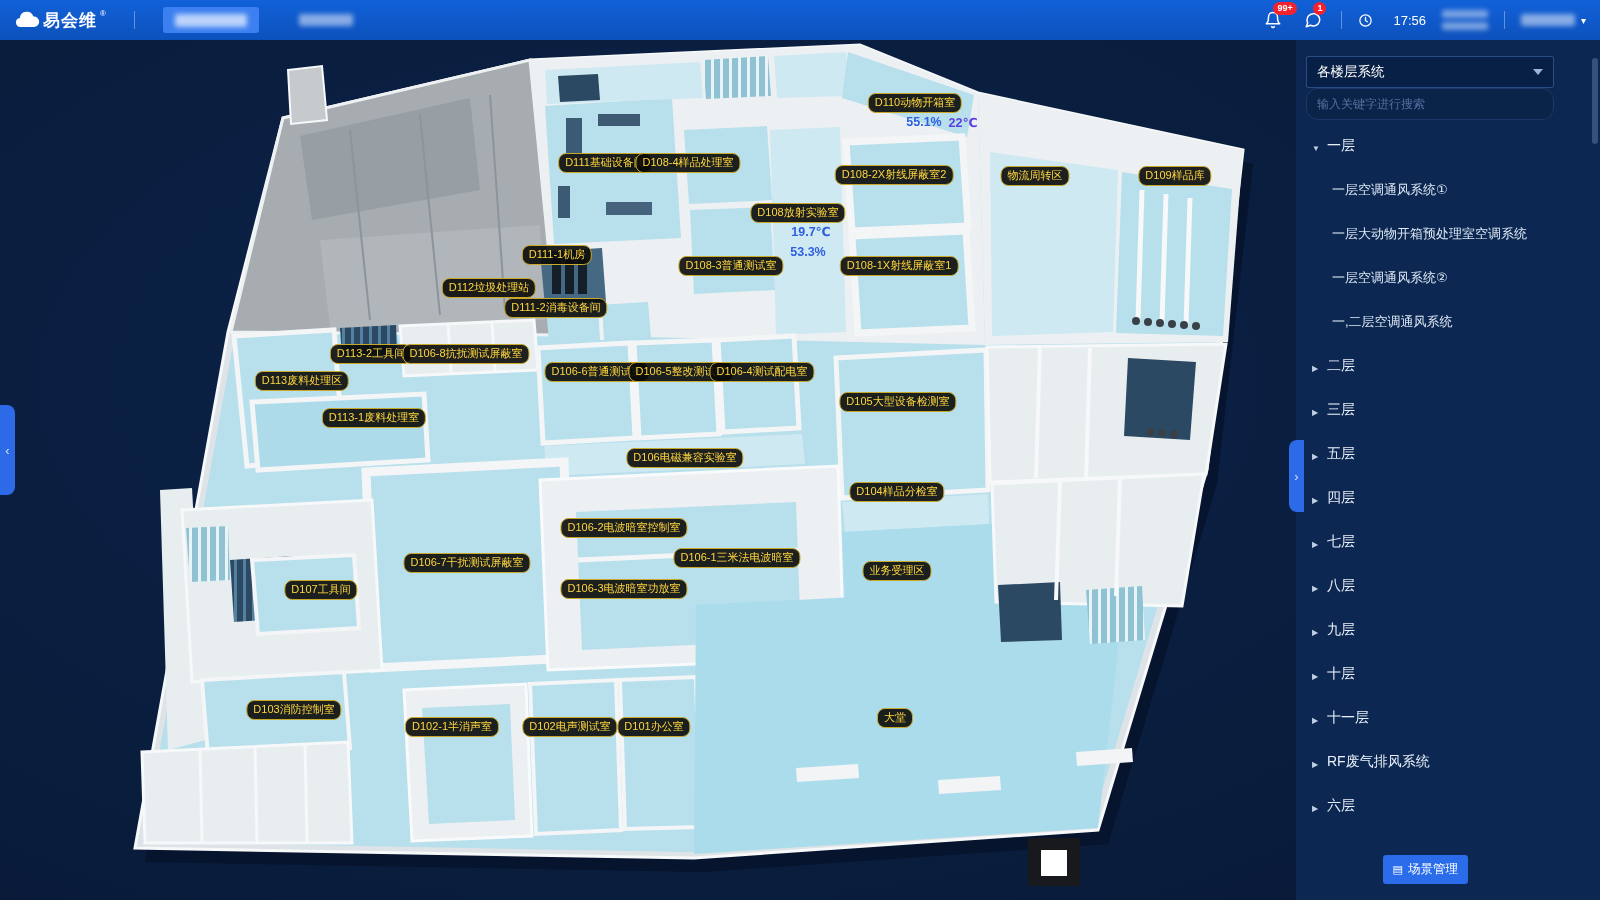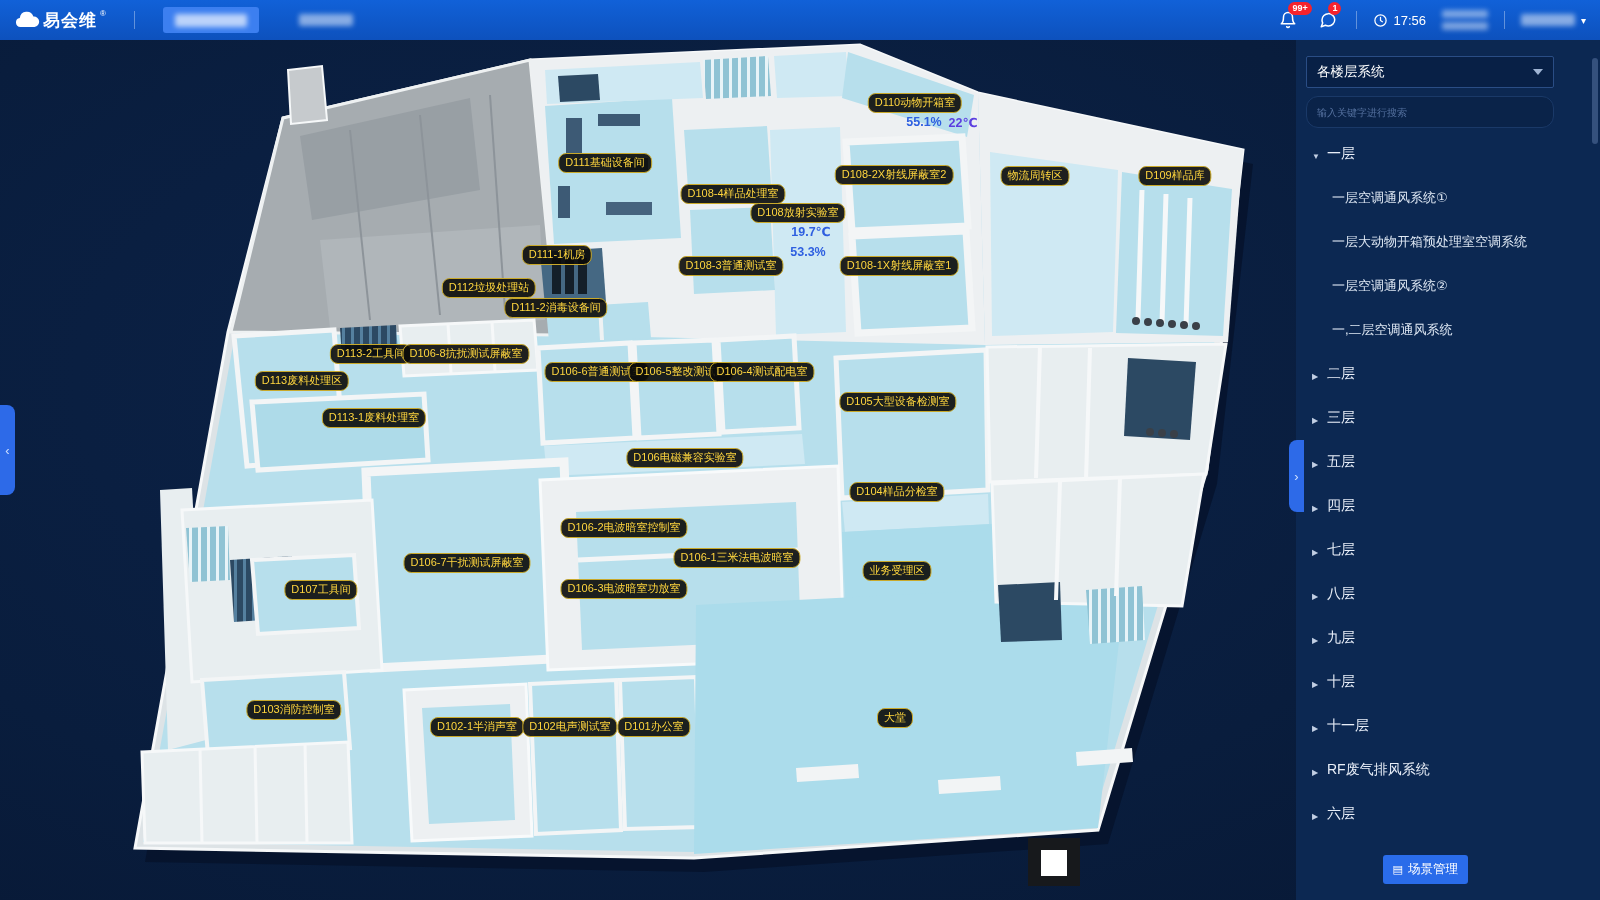--- a/index.html
+++ b/index.html
@@ -22,7 +22,7 @@
 .tb-right{display:flex;align-items:center;gap:16px}
 .icon-wrap{position:relative;width:24px;height:24px;display:flex;align-items:center;justify-content:center;cursor:pointer}
 .badge{position:absolute;top:-6px;left:12px;background:#f5222d;color:#fff;font-size:9px;line-height:1;padding:2px 4px;border-radius:8px;white-space:nowrap;font-weight:bold}
-.time-wrap{display:flex;align-items:center;gap:5px;color:#fff;font-size:13px}
+.time-wrap{display:flex;align-items:center;gap:20px;color:#fff;font-size:13px}
 .redact-stack{display:flex;flex-direction:column;gap:4px}
 .user-menu{display:flex;align-items:center;gap:6px;color:#fff;cursor:pointer}
 .caret{font-size:10px;color:#fff}

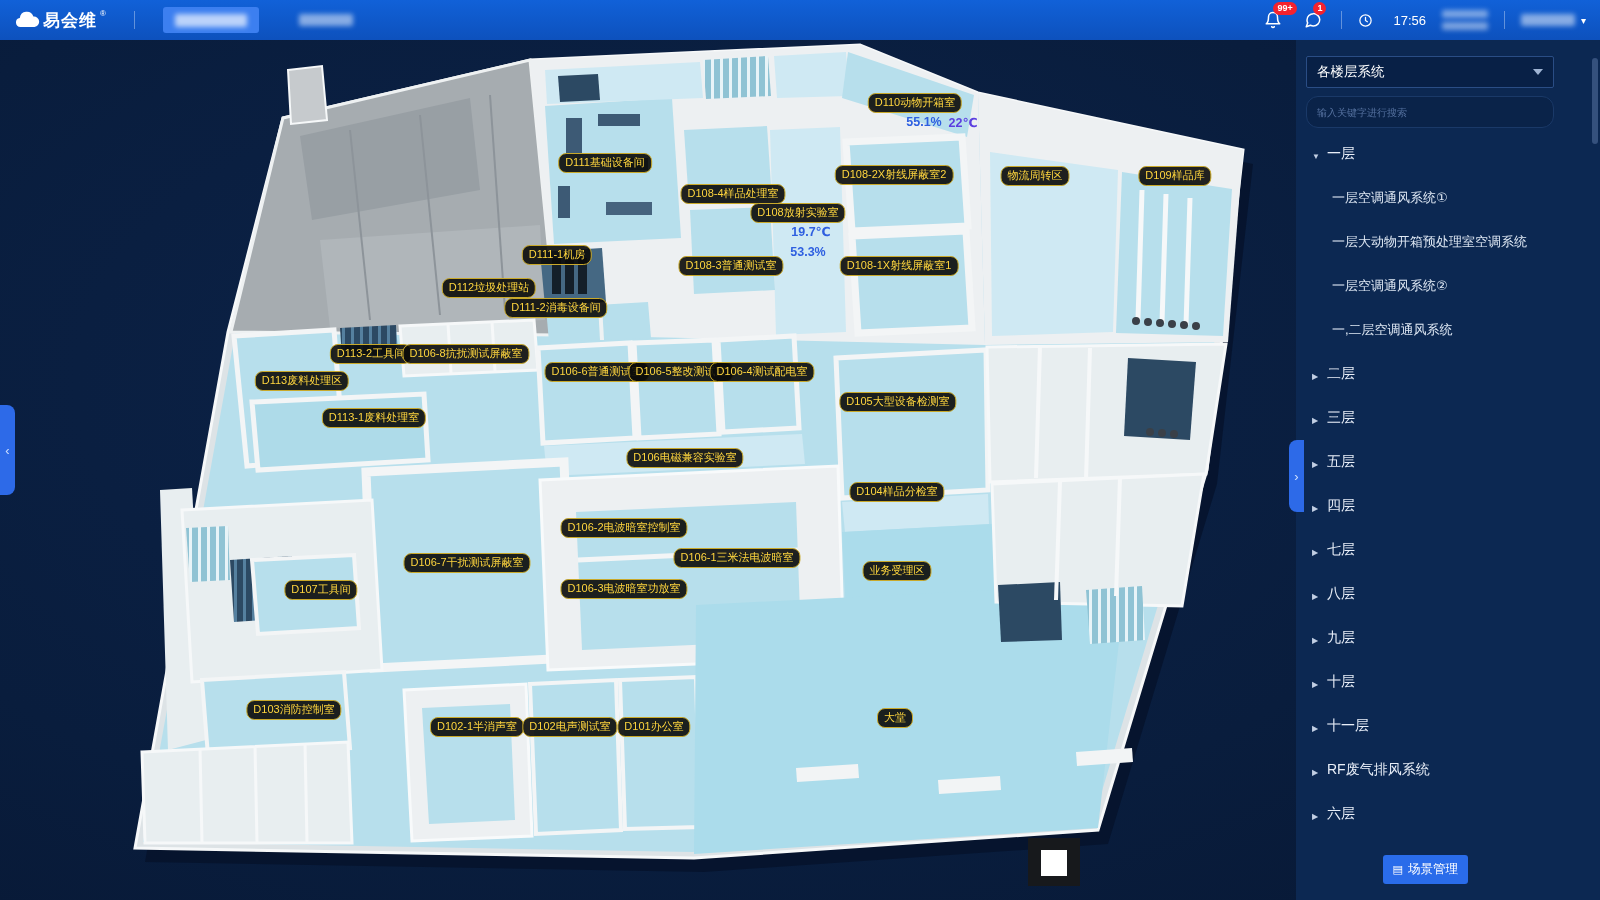--- a/index.html
+++ b/index.html
@@ -38,7 +38,7 @@
 .panel-inner{position:absolute;inset:0;padding:16px 46px 14px 10px}
 .dropdown{height:32px;background:#082046;border:1px solid #2a4d85;border-radius:2px;color:#fff;font-size:13.5px;display:flex;align-items:center;justify-content:space-between;padding:0 10px;cursor:pointer}
 .dd-caret{width:0;height:0;border-left:5px solid transparent;border-right:5px solid transparent;border-top:6px solid #9fb4d4}
-.search{margin-top:8px;width:100%;height:32px;background:#0a2349;border:1px solid #1a3968;border-radius:12px;color:#dbe6f5;font-size:10px;padding:0 10px;outline:none;font-family:inherit}
+.search{margin-top:0;width:100%;height:32px;background:#0a2349;border:1px solid #1a3968;border-radius:12px;color:#dbe6f5;font-size:12px;padding:0 10px;outline:none;font-family:inherit}
 .search::placeholder{color:#54709e}
 .tree{margin-top:4px}
 .tree-row{height:44px;display:flex;align-items:center;color:#e8eef8;font-size:14px;cursor:pointer}

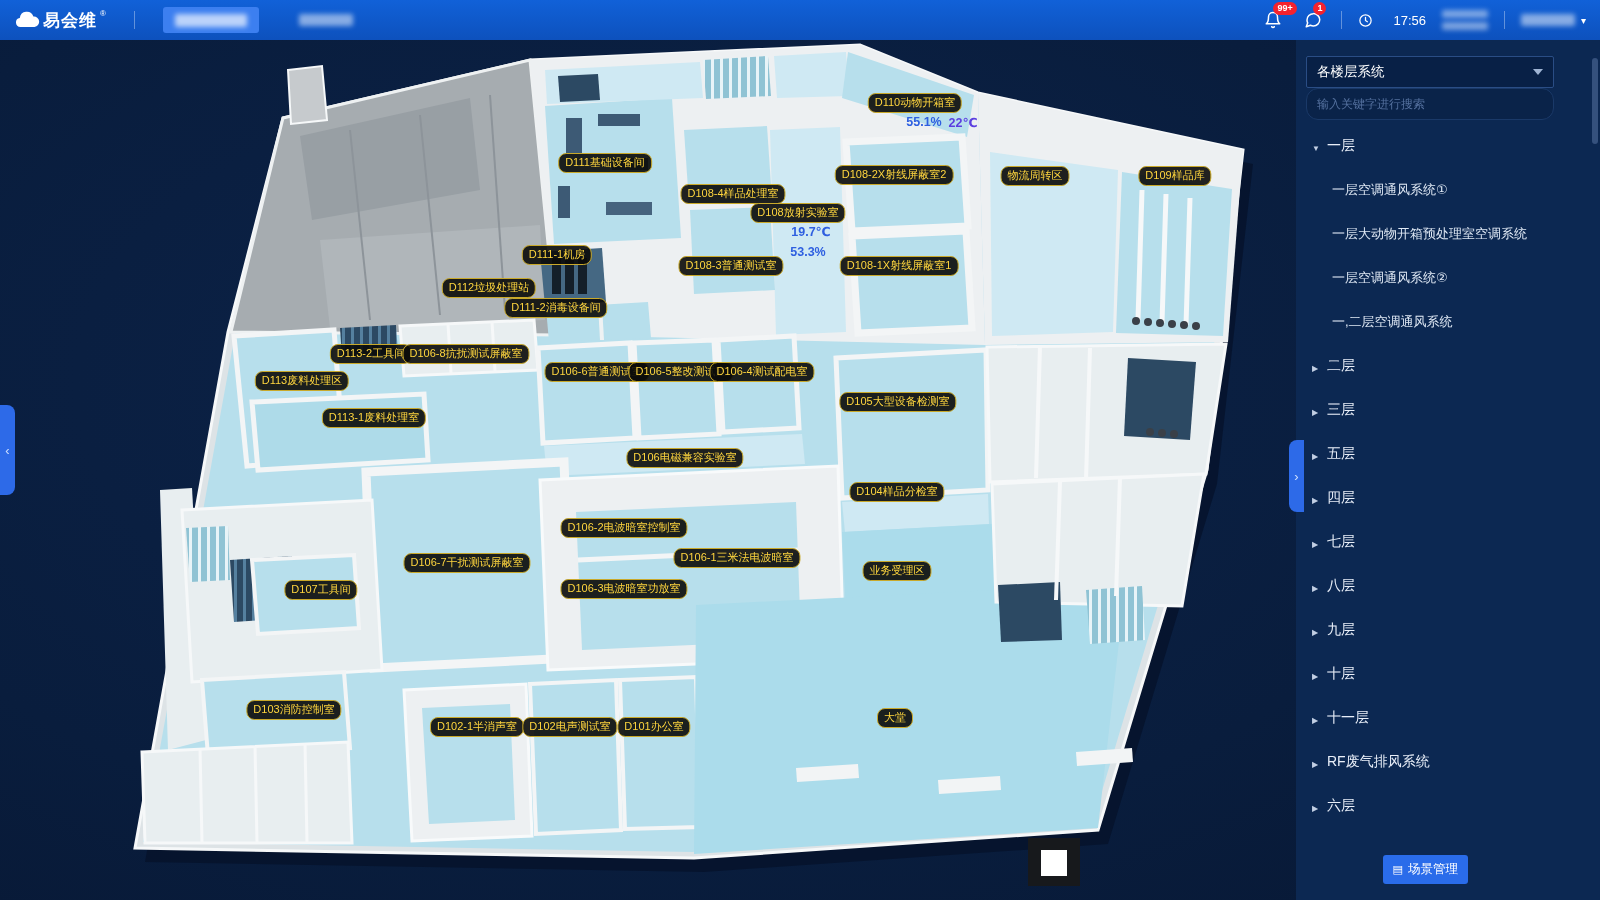--- a/index.html
+++ b/index.html
@@ -242,7 +242,7 @@
 
           <div class="room-label" style="left: 605px; top: 123px;">D111基础设备间</div>
 
-          <div class="room-label" style="left: 733px; top: 123px; margin-top: 31px;">D108-4样品处理室</div>
+          <div class="room-label" style="left: 688px; top: 123px;">D108-4样品处理室</div>
 
           <div class="room-label" style="left: 894px; top: 135px;">D108-2X射线屏蔽室2</div>
 

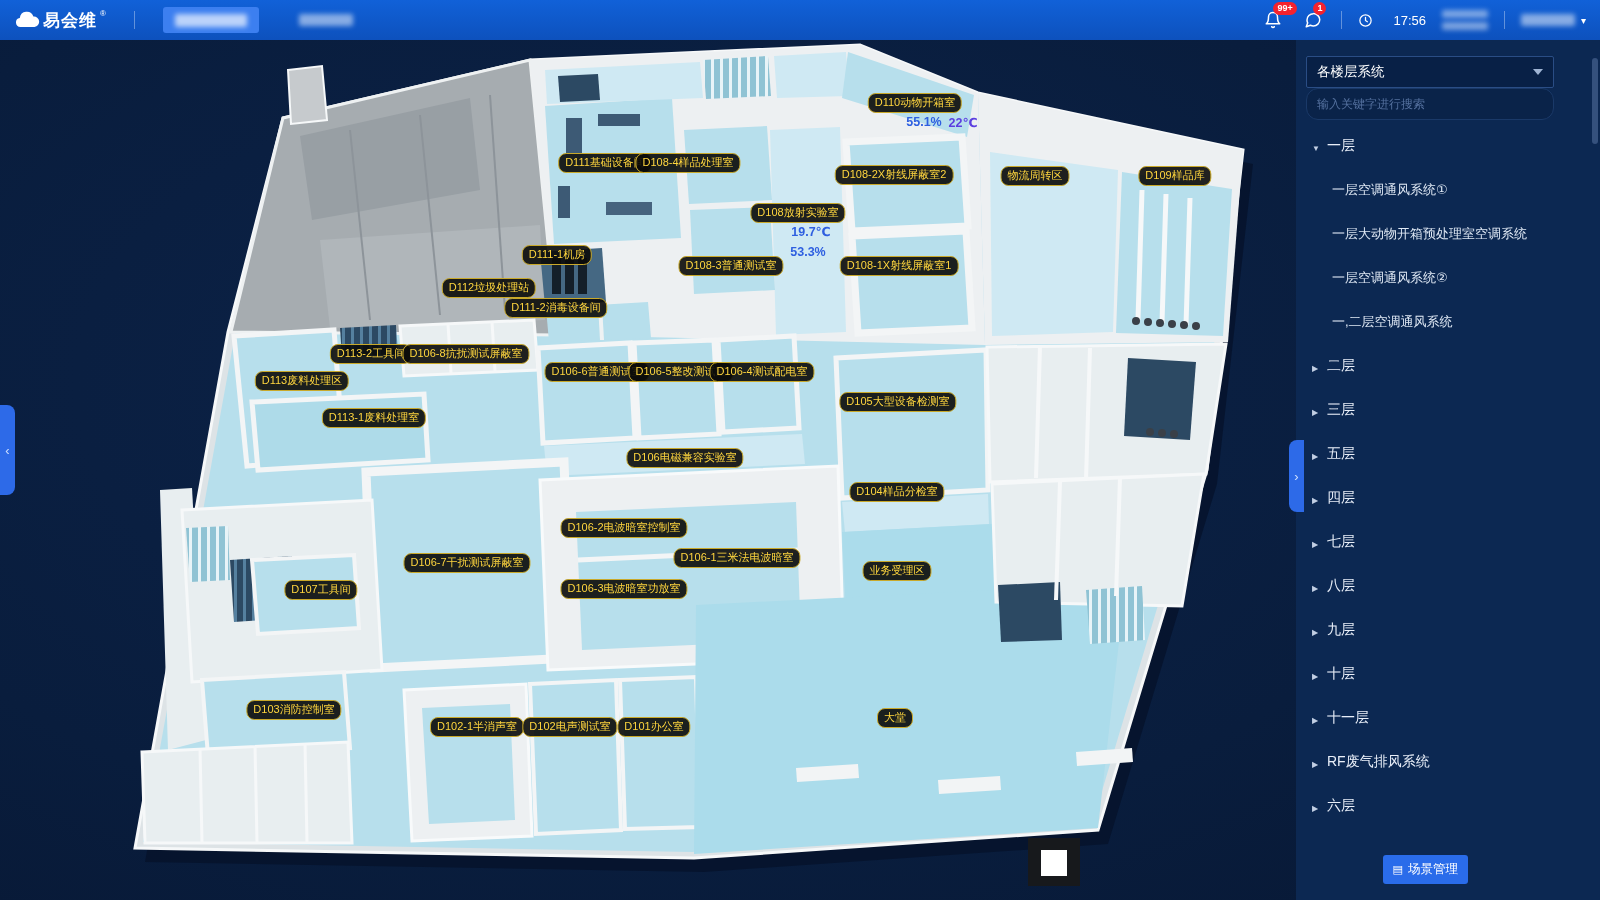--- a/index.html
+++ b/index.html
@@ -296,7 +296,7 @@
 
           <div class="room-label" style="left: 294px; top: 670px;">D103消防控制室</div>
 
-          <div class="room-label" style="left: 477px; top: 687px;">D102-1半消声室</div>
+          <div class="room-label" style="left: 452px; top: 687px;">D102-1半消声室</div>
 
           <div class="room-label" style="left: 570px; top: 687px;">D102电声测试室</div>
 

